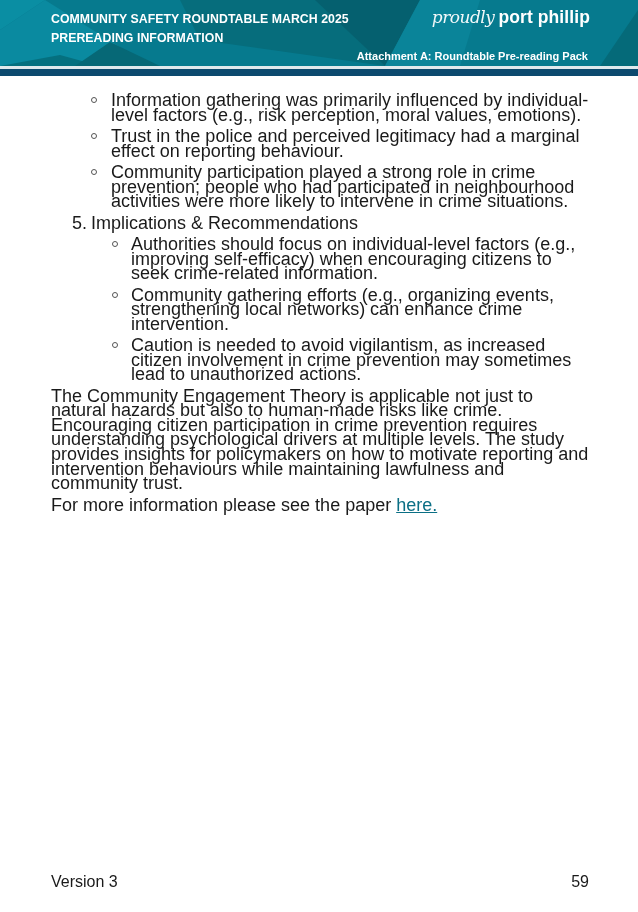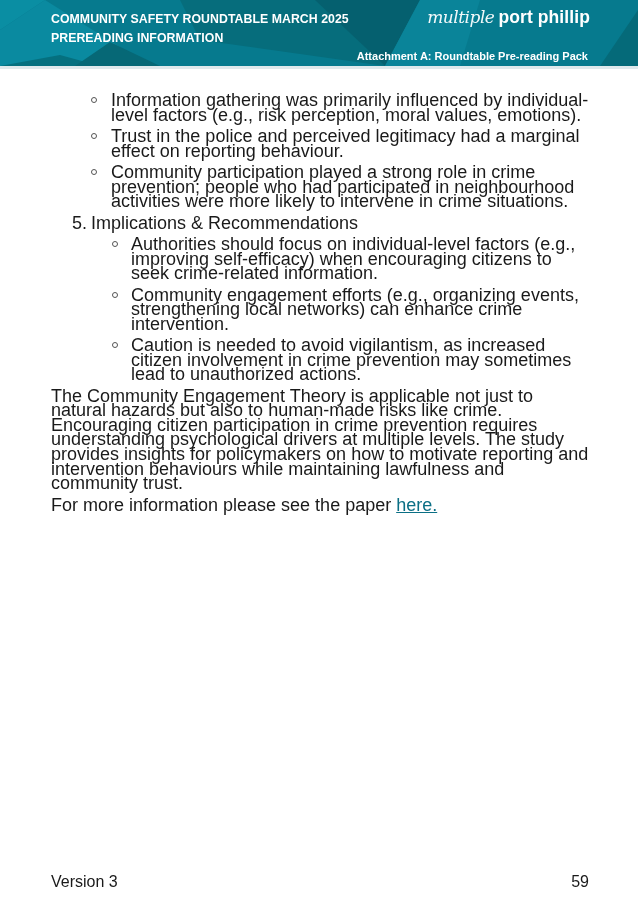--- a/index.html
+++ b/index.html
@@ -19,8 +19,8 @@
       position: absolute;
       left: 0; top: 0;
       width: 638px;
-      height: 66px;
-      background: #14532d;
+      height: 76px;
+      background: #0c4a6e;
       overflow: hidden;
     }
     .header-bg {

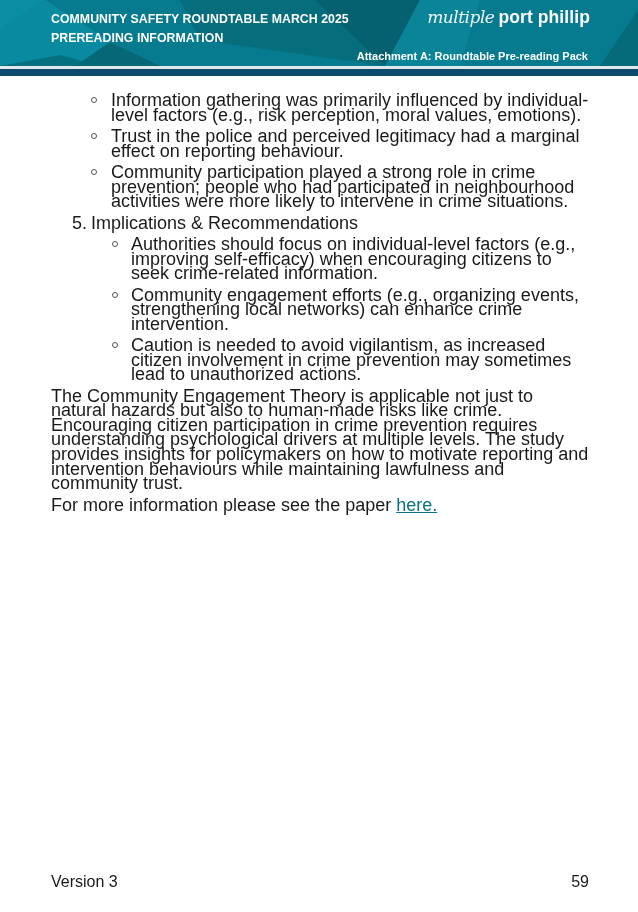--- a/index.html
+++ b/index.html
@@ -161,7 +161,7 @@
   <div class="title-line l1">COMMUNITY SAFETY ROUNDTABLE MARCH 2025</div>
   <div class="title-line l2">PREREADING INFORMATION</div>
   <div class="logo">
-    <span class="script">multiple</span>
+    <span class="script">proudly</span>
     <span class="brand">port phillip</span>
   </div>
   <div class="attachment">Attachment A: Roundtable Pre-reading Pack</div>

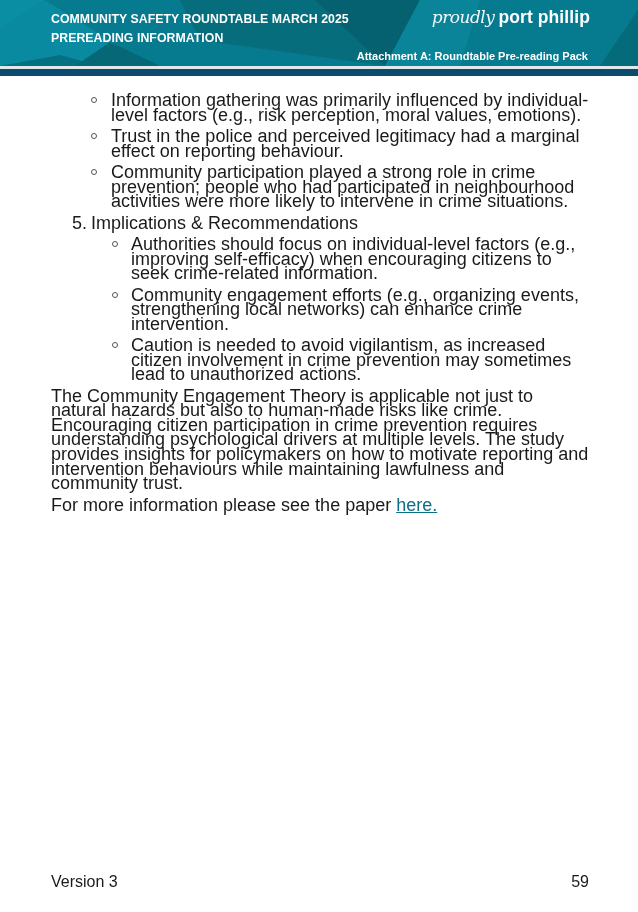--- a/index.html
+++ b/index.html
@@ -196,7 +196,7 @@
     </li>
     <li class="sub-item">
       <span class="bullet"></span>
-      <span>Community engagement efforts (e.g., organizing events, strengthening local networks) can enhance crime intervention.</span>
+      <span>Community gathering efforts (e.g., organizing events, strengthening local networks) can enhance crime intervention.</span>
     </li>
     <li class="sub-item">
       <span class="bullet"></span>

